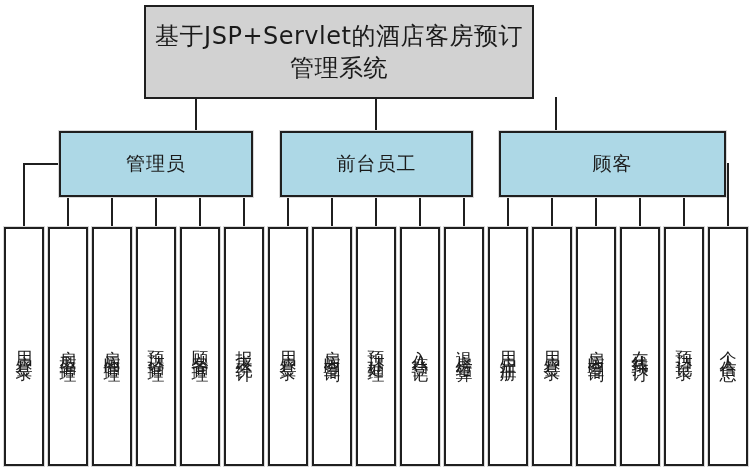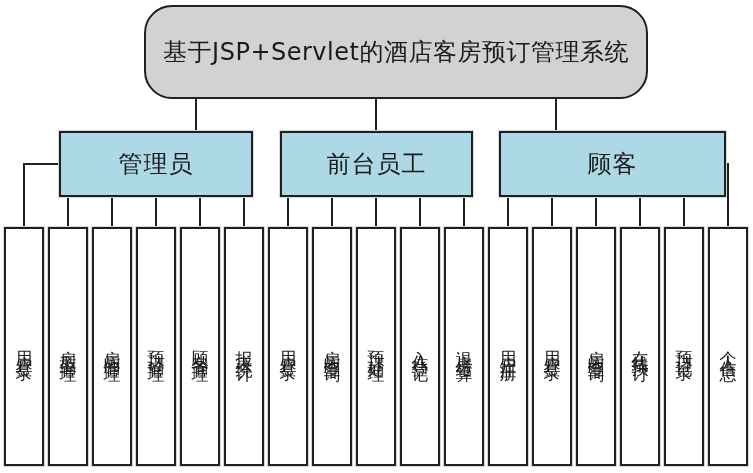--- a/index.html
+++ b/index.html
@@ -25,9 +25,9 @@
     text-align:center;
   }
   .title{
-    left:144px;top:5px;width:504px;height:94px;
+    left:144px;top:5px;width:390px;height:94px;
     background:var(--title-fill);
-    font-size:24px;letter-spacing:0.5px;border-radius:28px;
+    font-size:24px;letter-spacing:0.5px;
   }
   .branch{
     top:131px;height:66px;

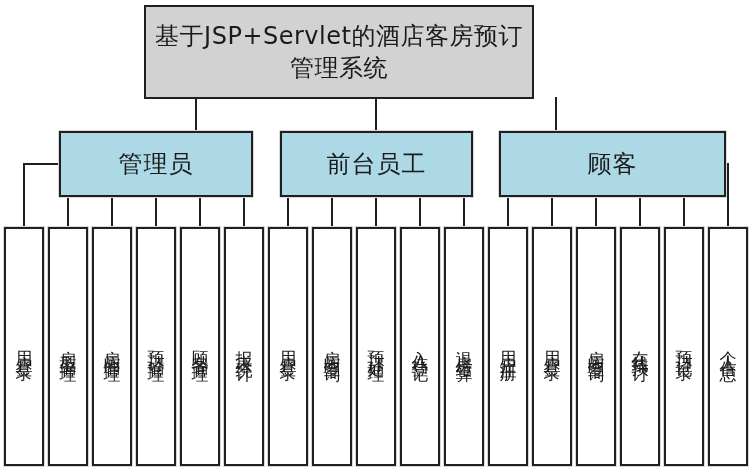--- a/index.html
+++ b/index.html
@@ -32,7 +32,7 @@
   .branch{
     top:131px;height:66px;
     background:var(--branch-fill);
-    font-size:24px;letter-spacing:1px;
+    font-size:19px;letter-spacing:1px;
     box-shadow:0 0 0 1px #d9d9d9;
   }
   .leaf{

